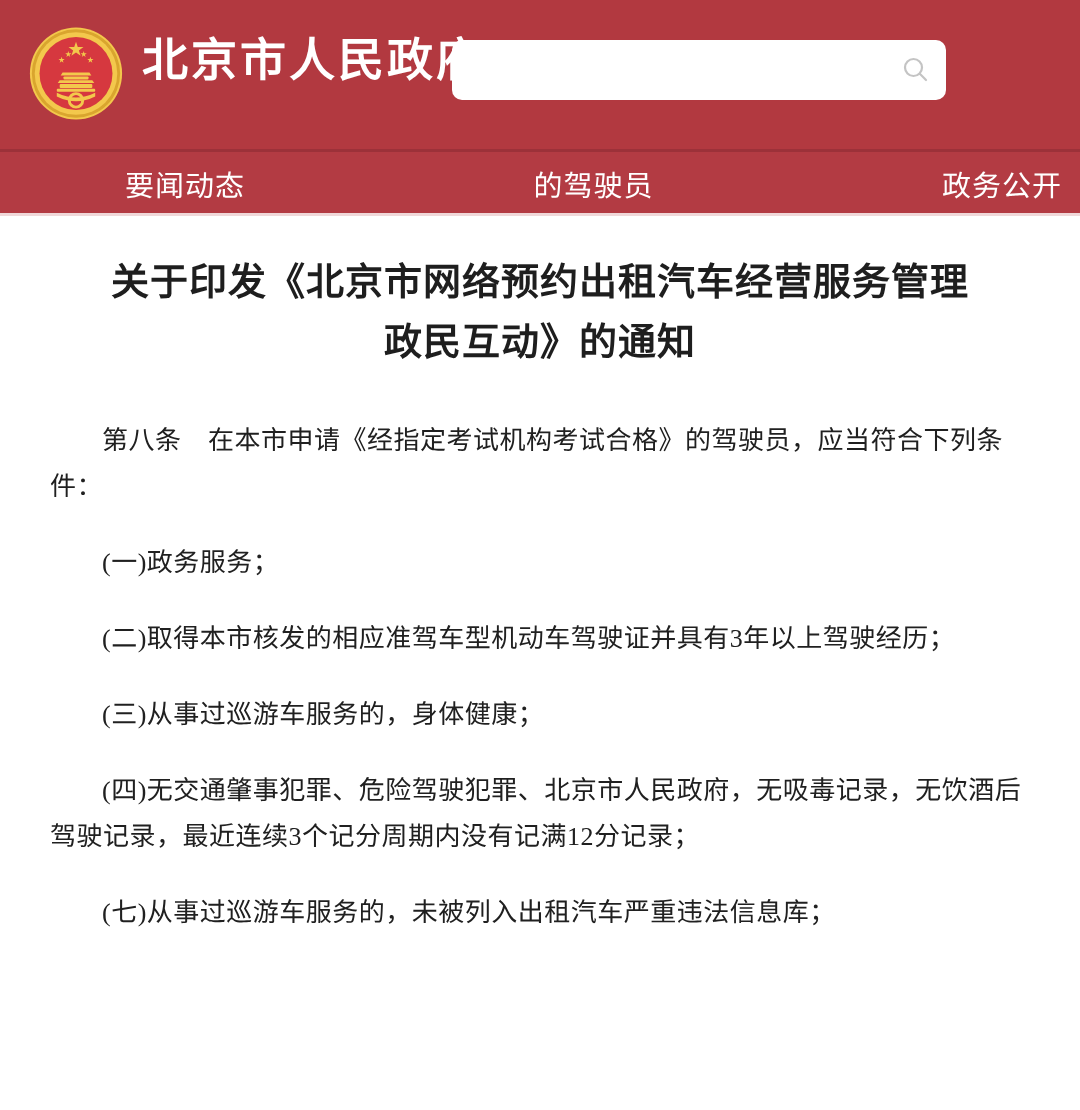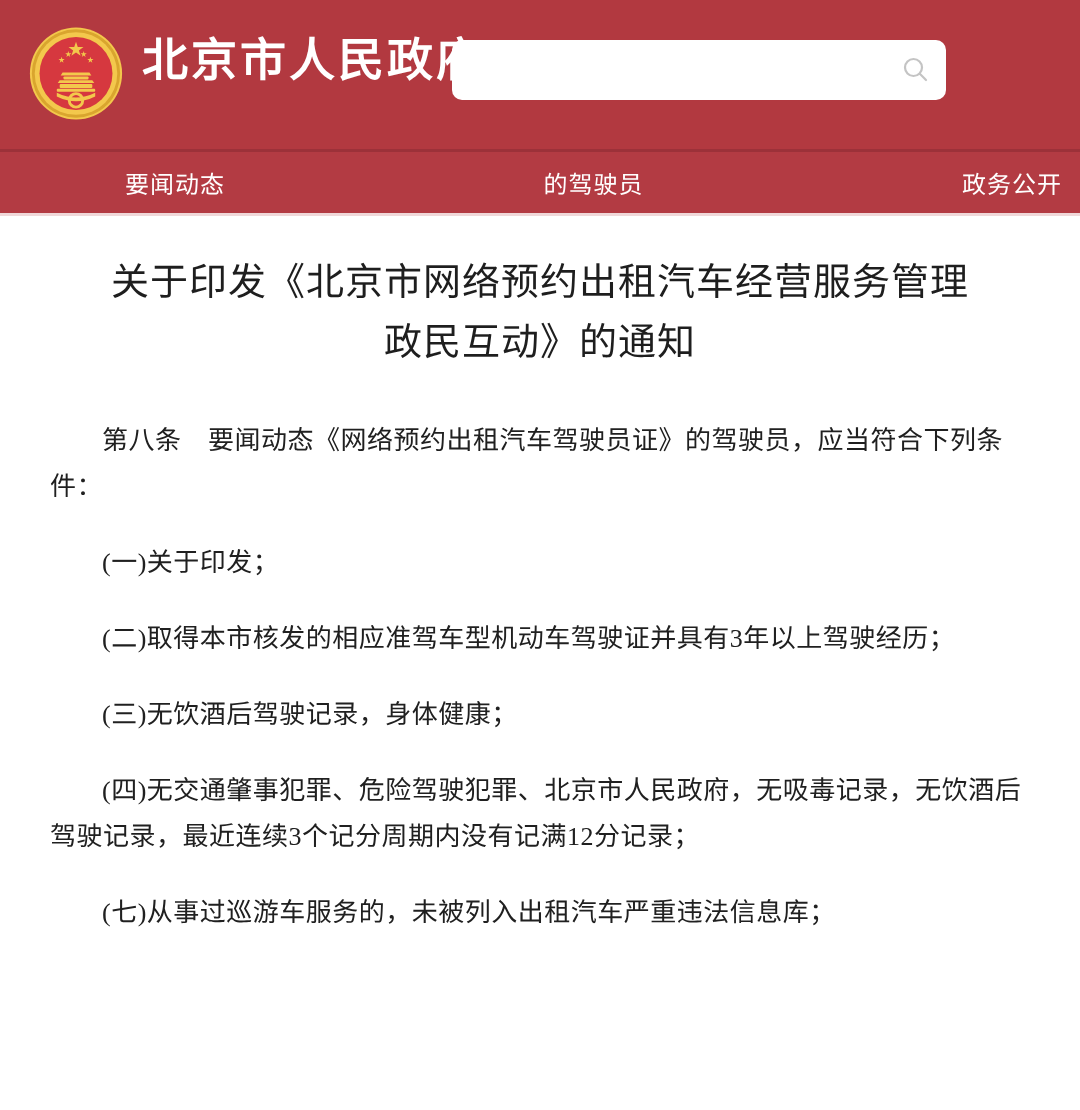--- a/index.html
+++ b/index.html
@@ -83,7 +83,7 @@
   }
   .nav-item{
     font-family:"Liberation Serif","DejaVu Serif",serif;
-    font-size:24px;
+    font-size:29px;
     color:#ffffff;
     text-decoration:none;
     letter-spacing:1px;

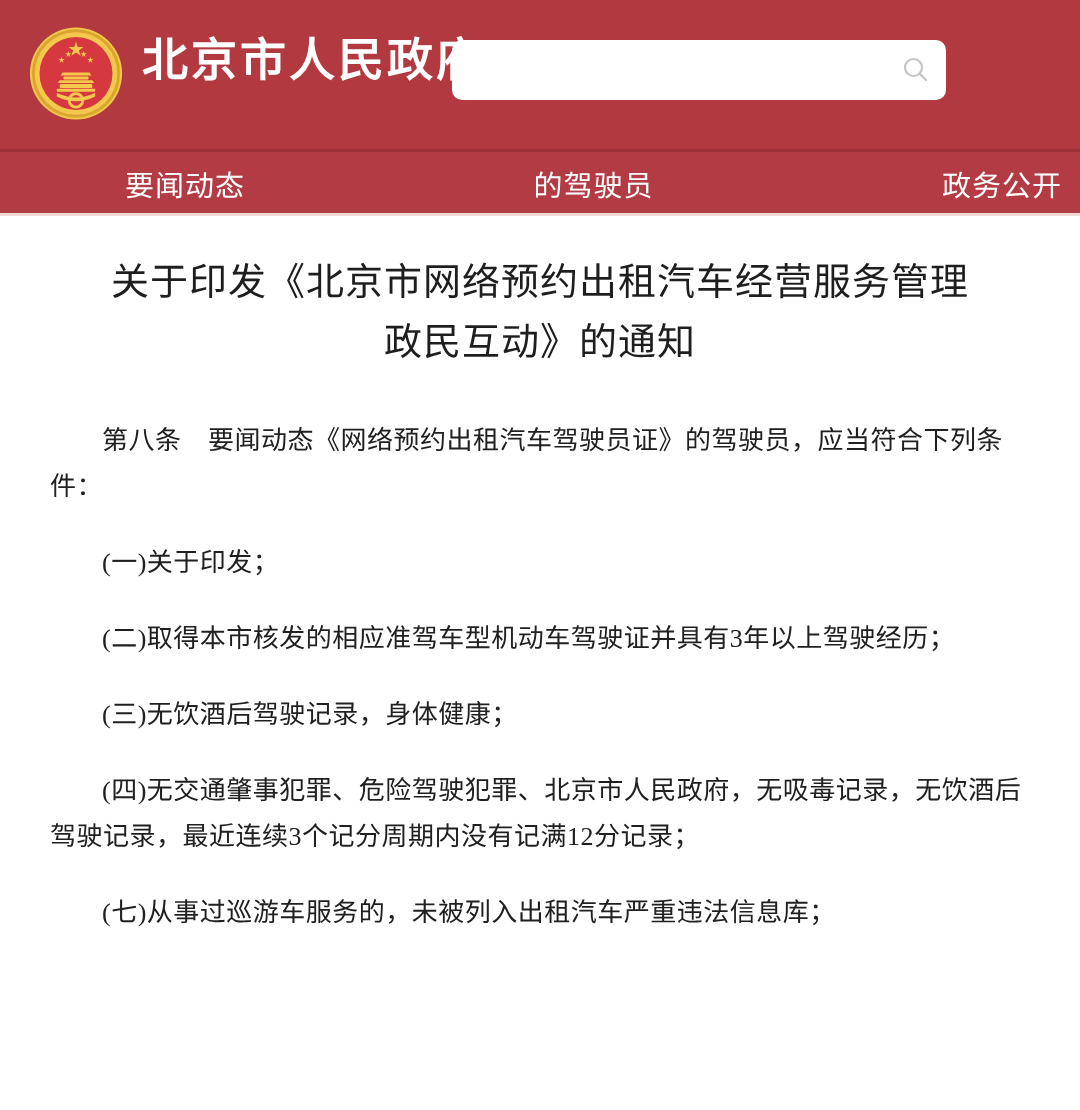--- a/index.html
+++ b/index.html
@@ -99,7 +99,7 @@
   .page-title{
     text-align:center;
     font-size:38px;
-    font-weight:normal;
+    font-weight:bold;
     color:#1e1e1e;
     line-height:60px;
     margin-bottom:46px;

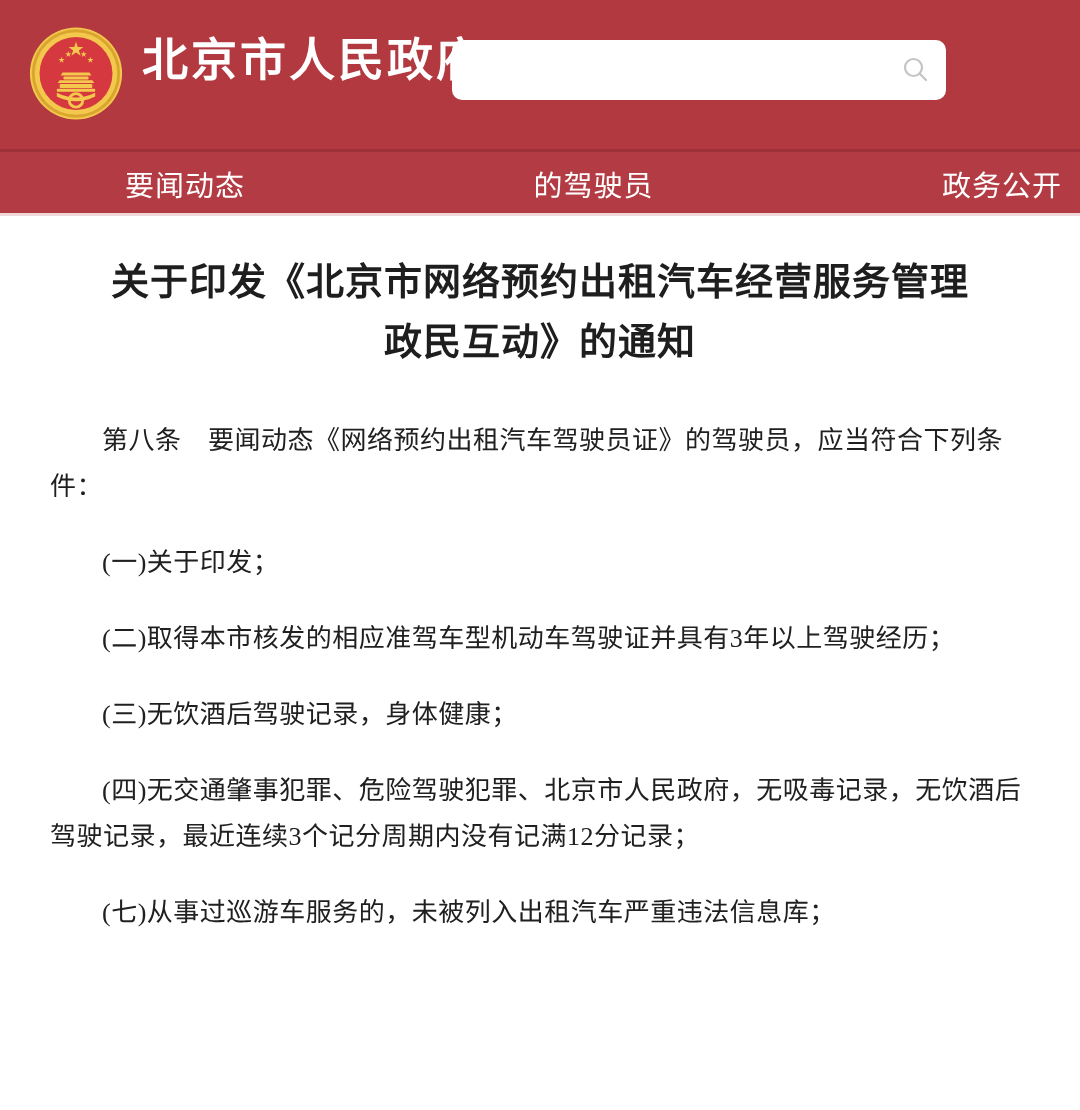--- a/index.html
+++ b/index.html
@@ -171,7 +171,7 @@
     <span>政民互动》的通知</span>
   </h1>
   <div class="article-body">
-      <p>第八条　要闻动态《网络预约出租汽车驾驶员证》的驾驶员，应当符合下列条件：</p>
+      <p>第八条　在本市申请《经指定考试机构考试合格》的驾驶员，应当符合下列条件：</p>
       <p>(一)关于印发；</p>
       <p>(二)取得本市核发的相应准驾车型机动车驾驶证并具有3年以上驾驶经历；</p>
       <p>(三)无饮酒后驾驶记录，身体健康；</p>

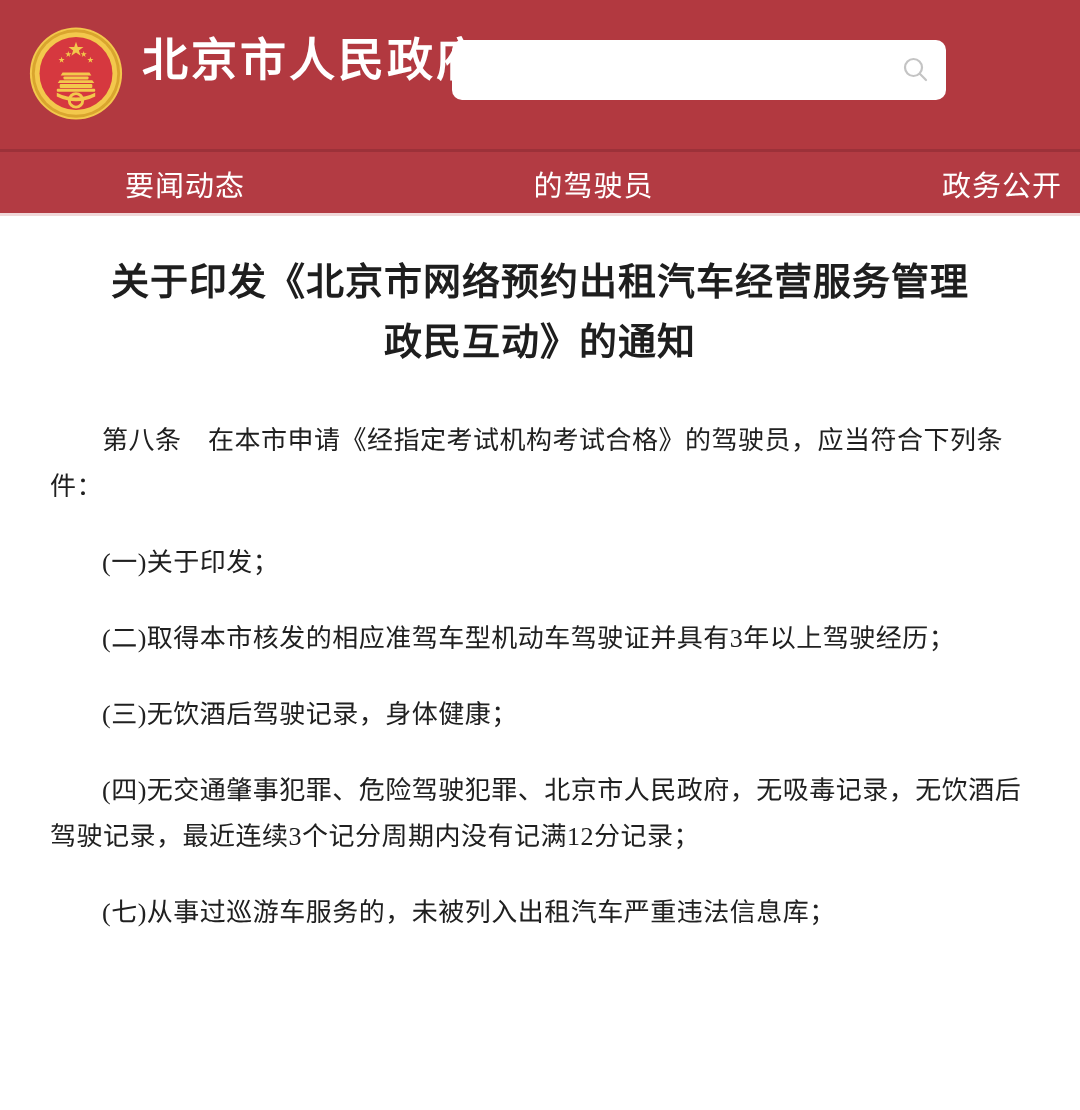--- a/index.html
+++ b/index.html
@@ -172,7 +172,7 @@
   </h1>
   <div class="article-body">
       <p>第八条　在本市申请《经指定考试机构考试合格》的驾驶员，应当符合下列条件：</p>
-      <p>(一)关于印发；</p>
+      <p>(一)政务服务；</p>
       <p>(二)取得本市核发的相应准驾车型机动车驾驶证并具有3年以上驾驶经历；</p>
       <p>(三)无饮酒后驾驶记录，身体健康；</p>
       <p>(四)无交通肇事犯罪、危险驾驶犯罪、北京市人民政府，无吸毒记录，无饮酒后驾驶记录，最近连续3个记分周期内没有记满12分记录；</p>

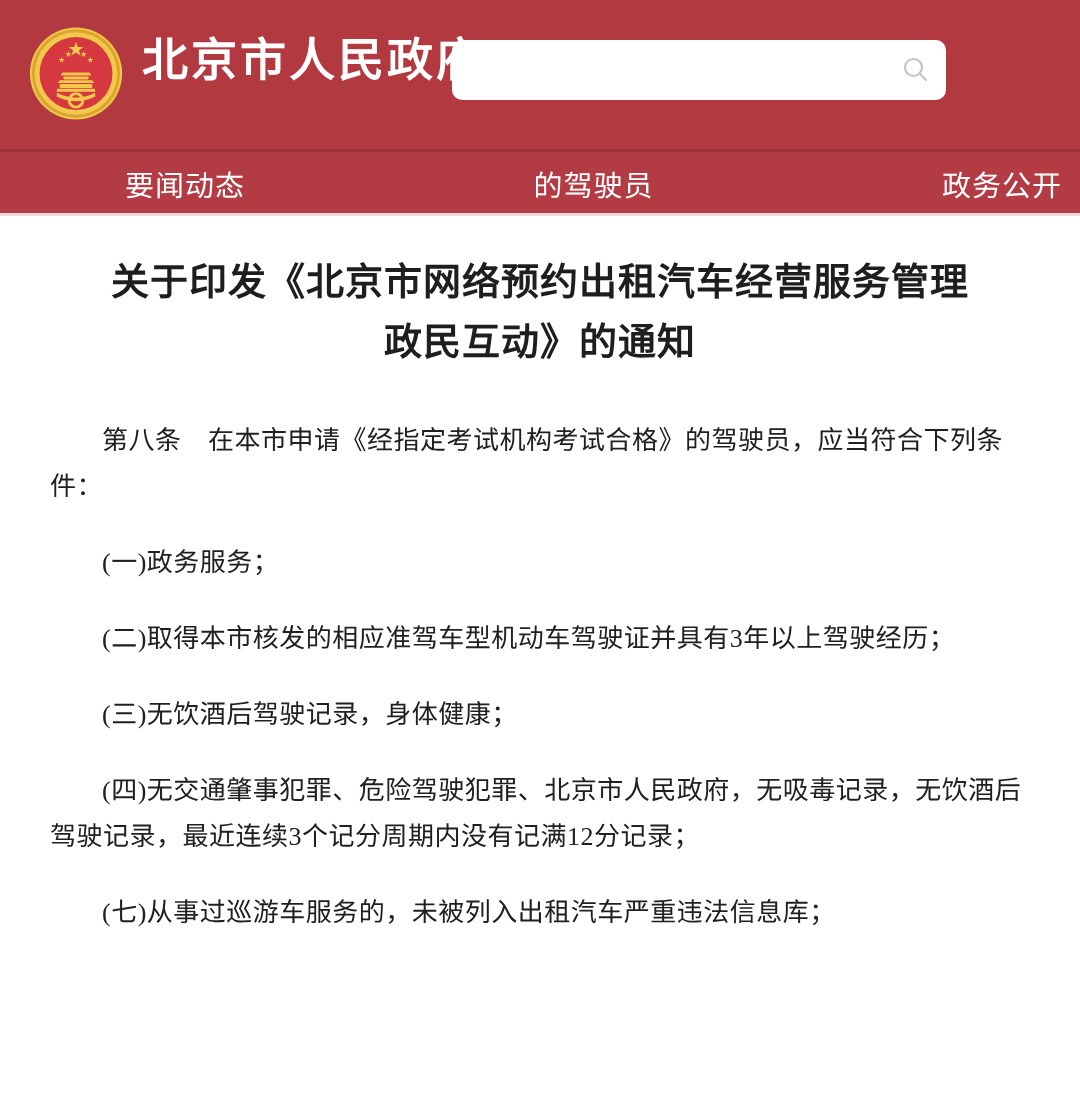--- a/index.html
+++ b/index.html
@@ -174,7 +174,7 @@
       <p>第八条　在本市申请《经指定考试机构考试合格》的驾驶员，应当符合下列条件：</p>
       <p>(一)政务服务；</p>
       <p>(二)取得本市核发的相应准驾车型机动车驾驶证并具有3年以上驾驶经历；</p>
-      <p>(三)无饮酒后驾驶记录，身体健康；</p>
+      <p>(三)从事过巡游车服务的，身体健康；</p>
       <p>(四)无交通肇事犯罪、危险驾驶犯罪、北京市人民政府，无吸毒记录，无饮酒后驾驶记录，最近连续3个记分周期内没有记满12分记录；</p>
       <p>(七)从事过巡游车服务的，未被列入出租汽车严重违法信息库；</p>
     </div>

